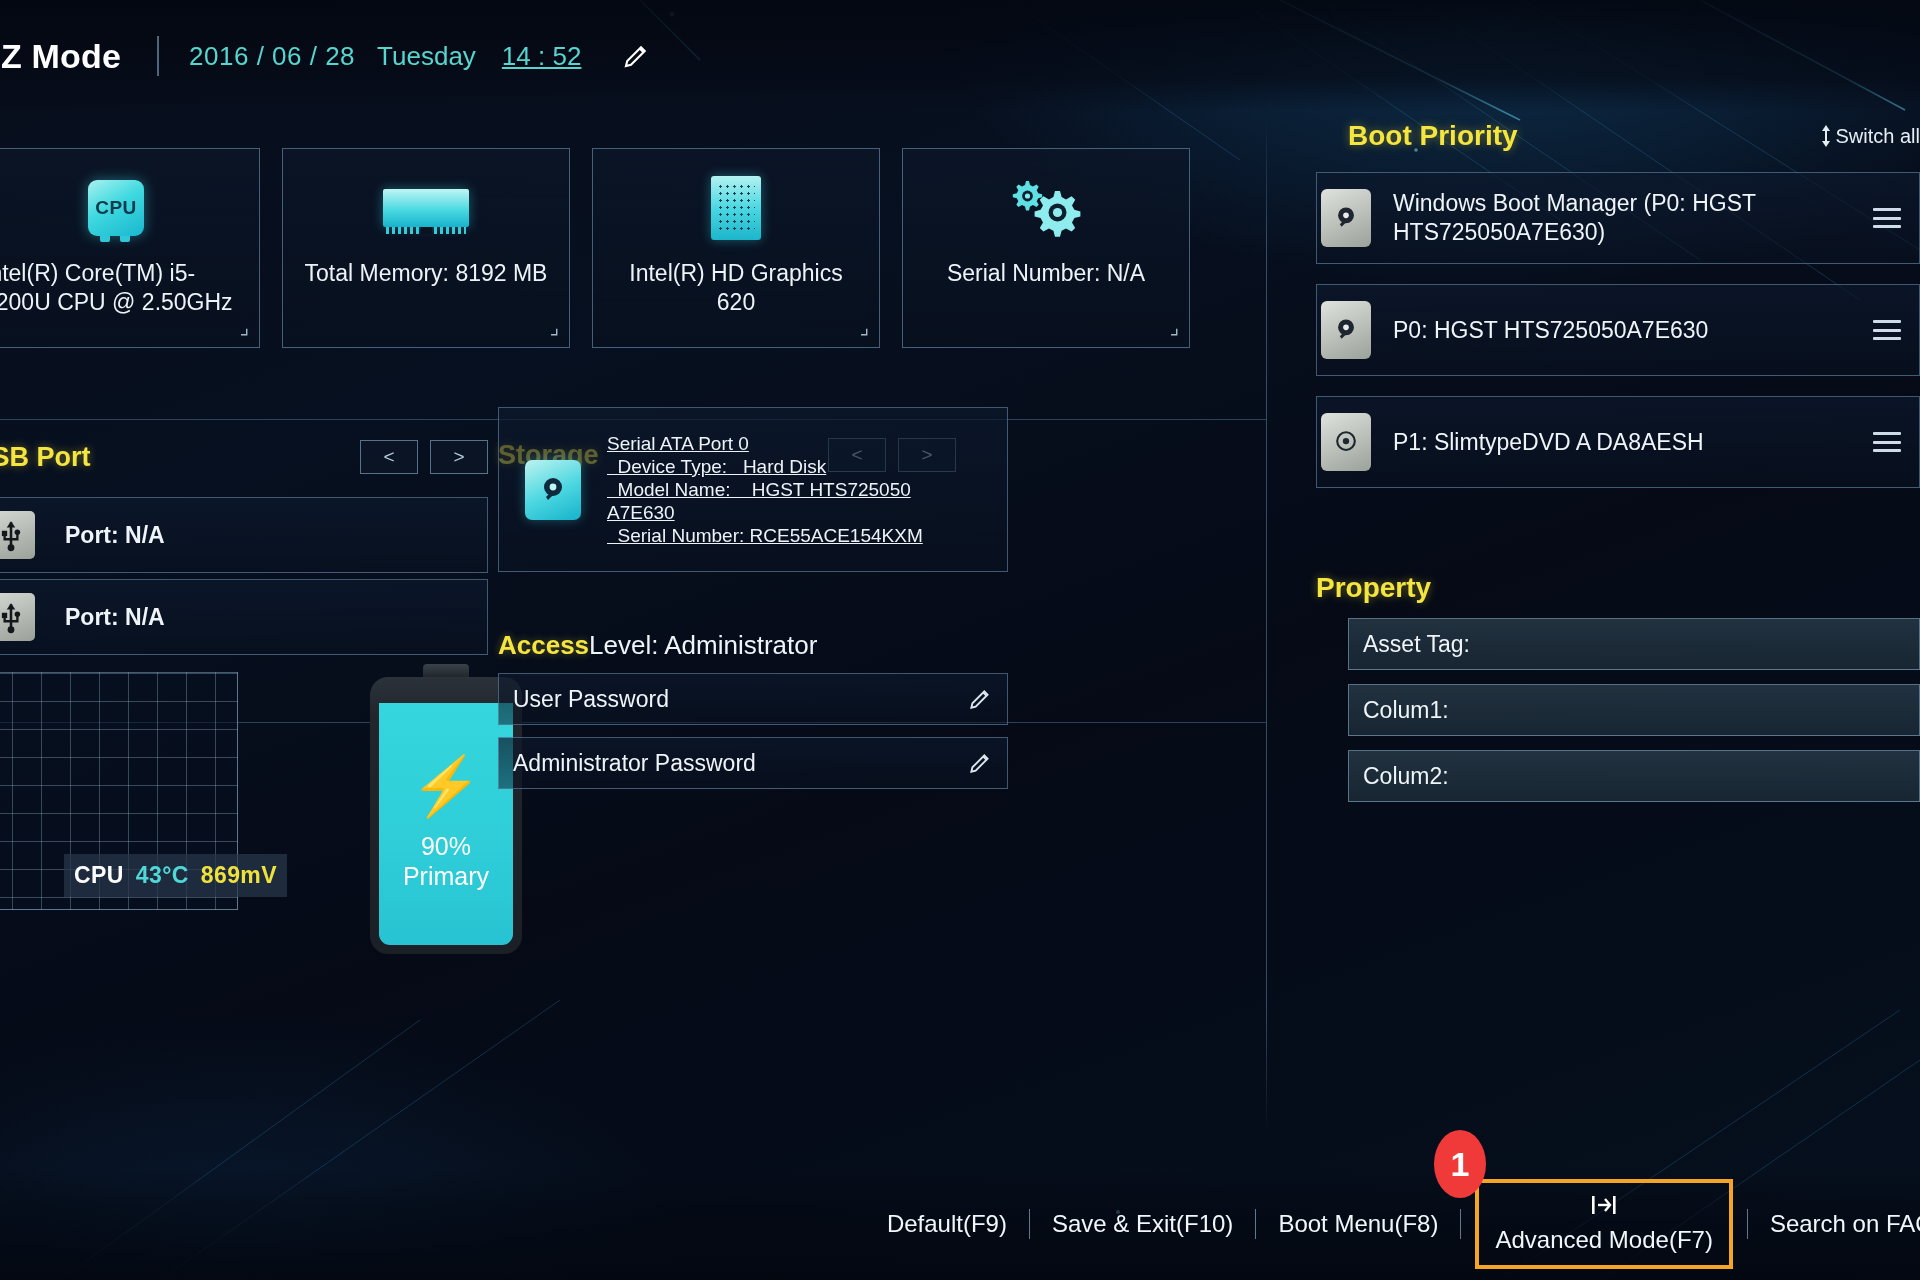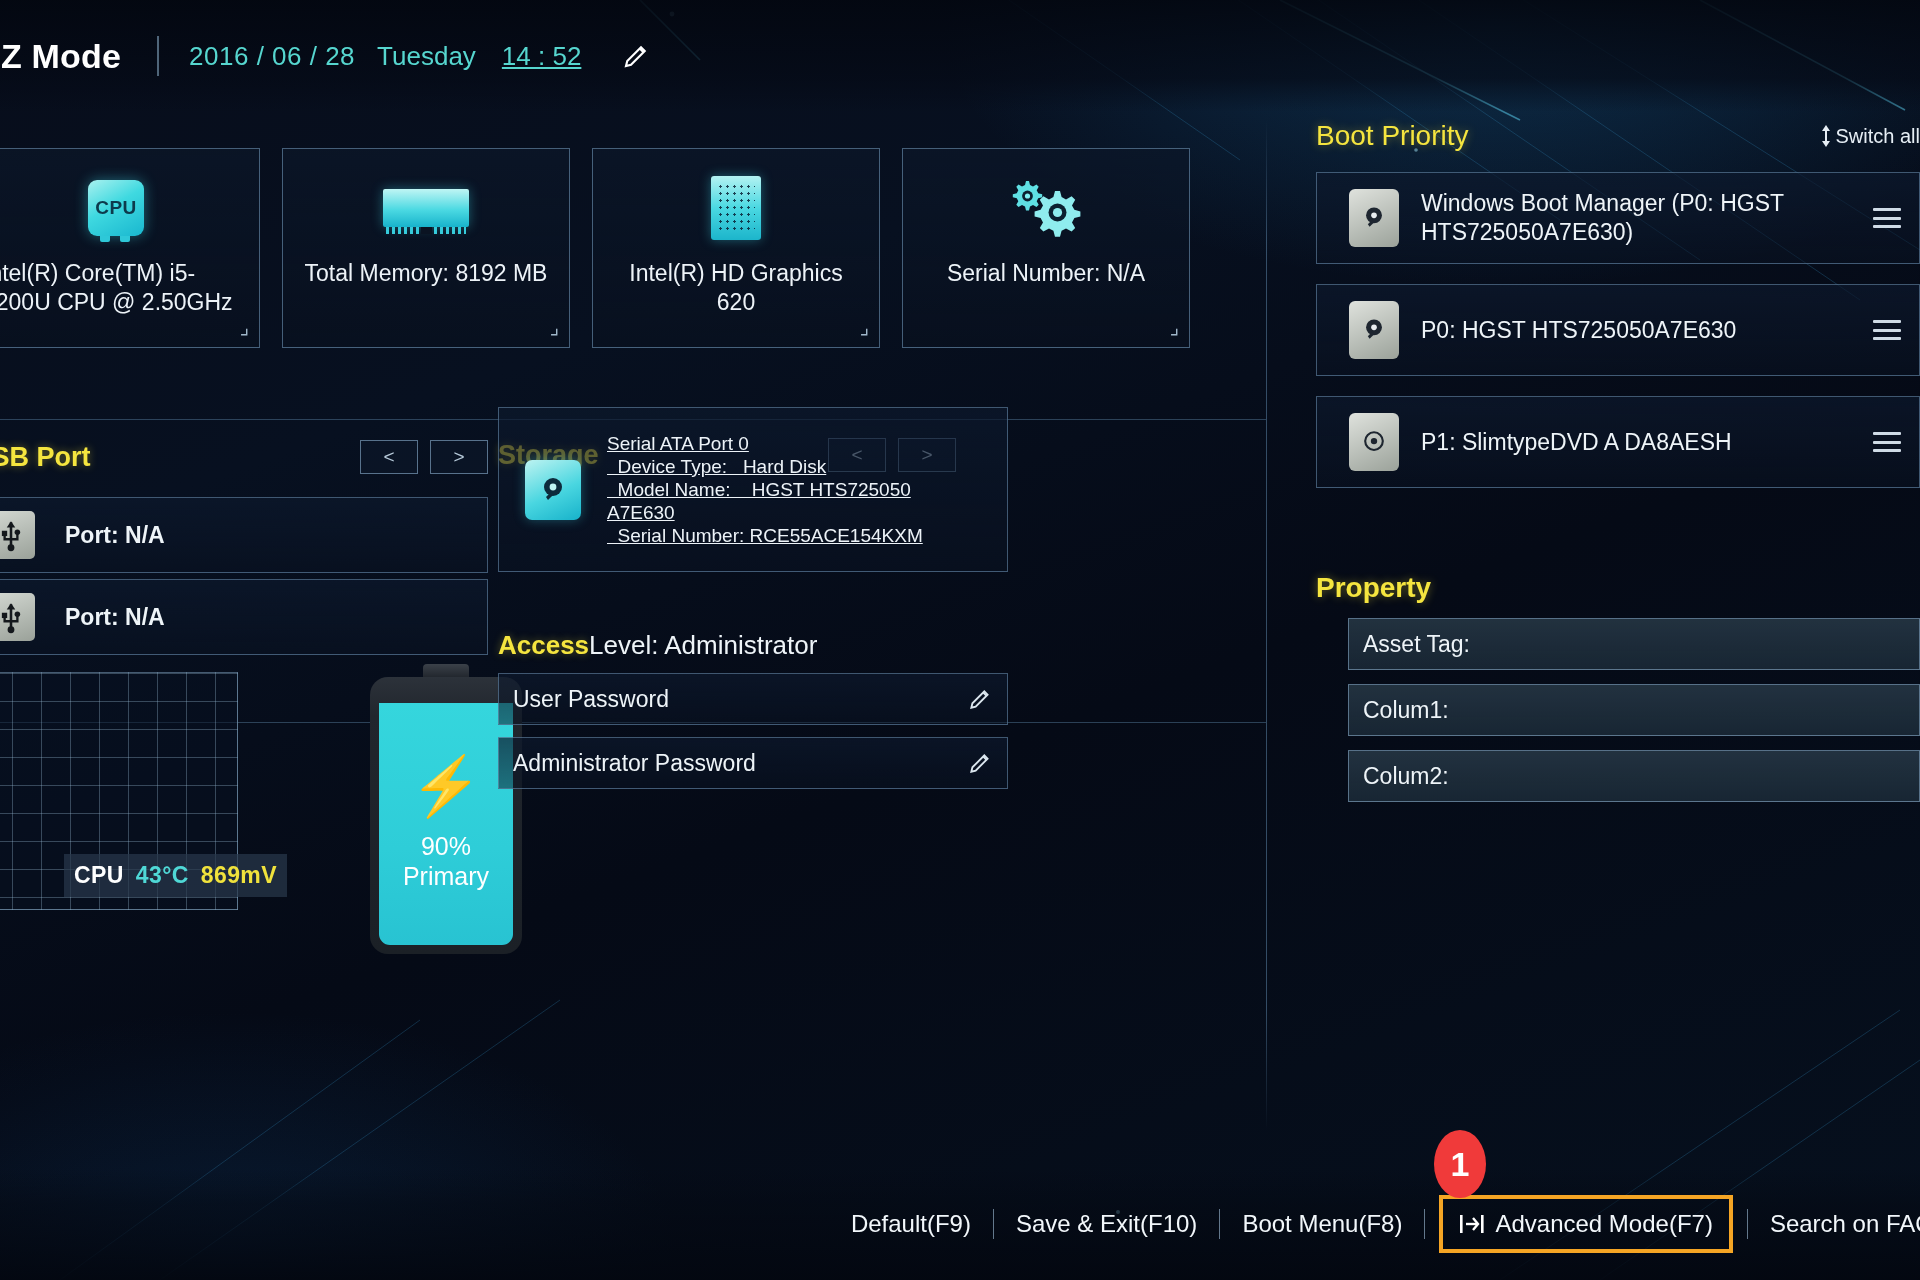--- a/index.html
+++ b/index.html
@@ -221,7 +221,7 @@
   
   .right { position: absolute; left: 1316px; top: 0px; width: 604px; }
   .bp-head { display: flex; align-items: center; justify-content: space-between; margin-top: 8px; }
-  .bp-title { font-size: 28px; font-weight: normal; color: #f5e53f; text-shadow: 0 0 10px rgba(230,210,50,0.45); }
+  .bp-title { font-size: 28px; font-weight: bold; color: #f5e53f; text-shadow: 0 0 10px rgba(230,210,50,0.45); margin-left: 32px; }
   .switch-all { display: flex; align-items: center; gap: 2px; font-size: 20px; color: #e6eef5; text-align: center; }
   .boot-item {
     margin-top: 20px; height: 92px;

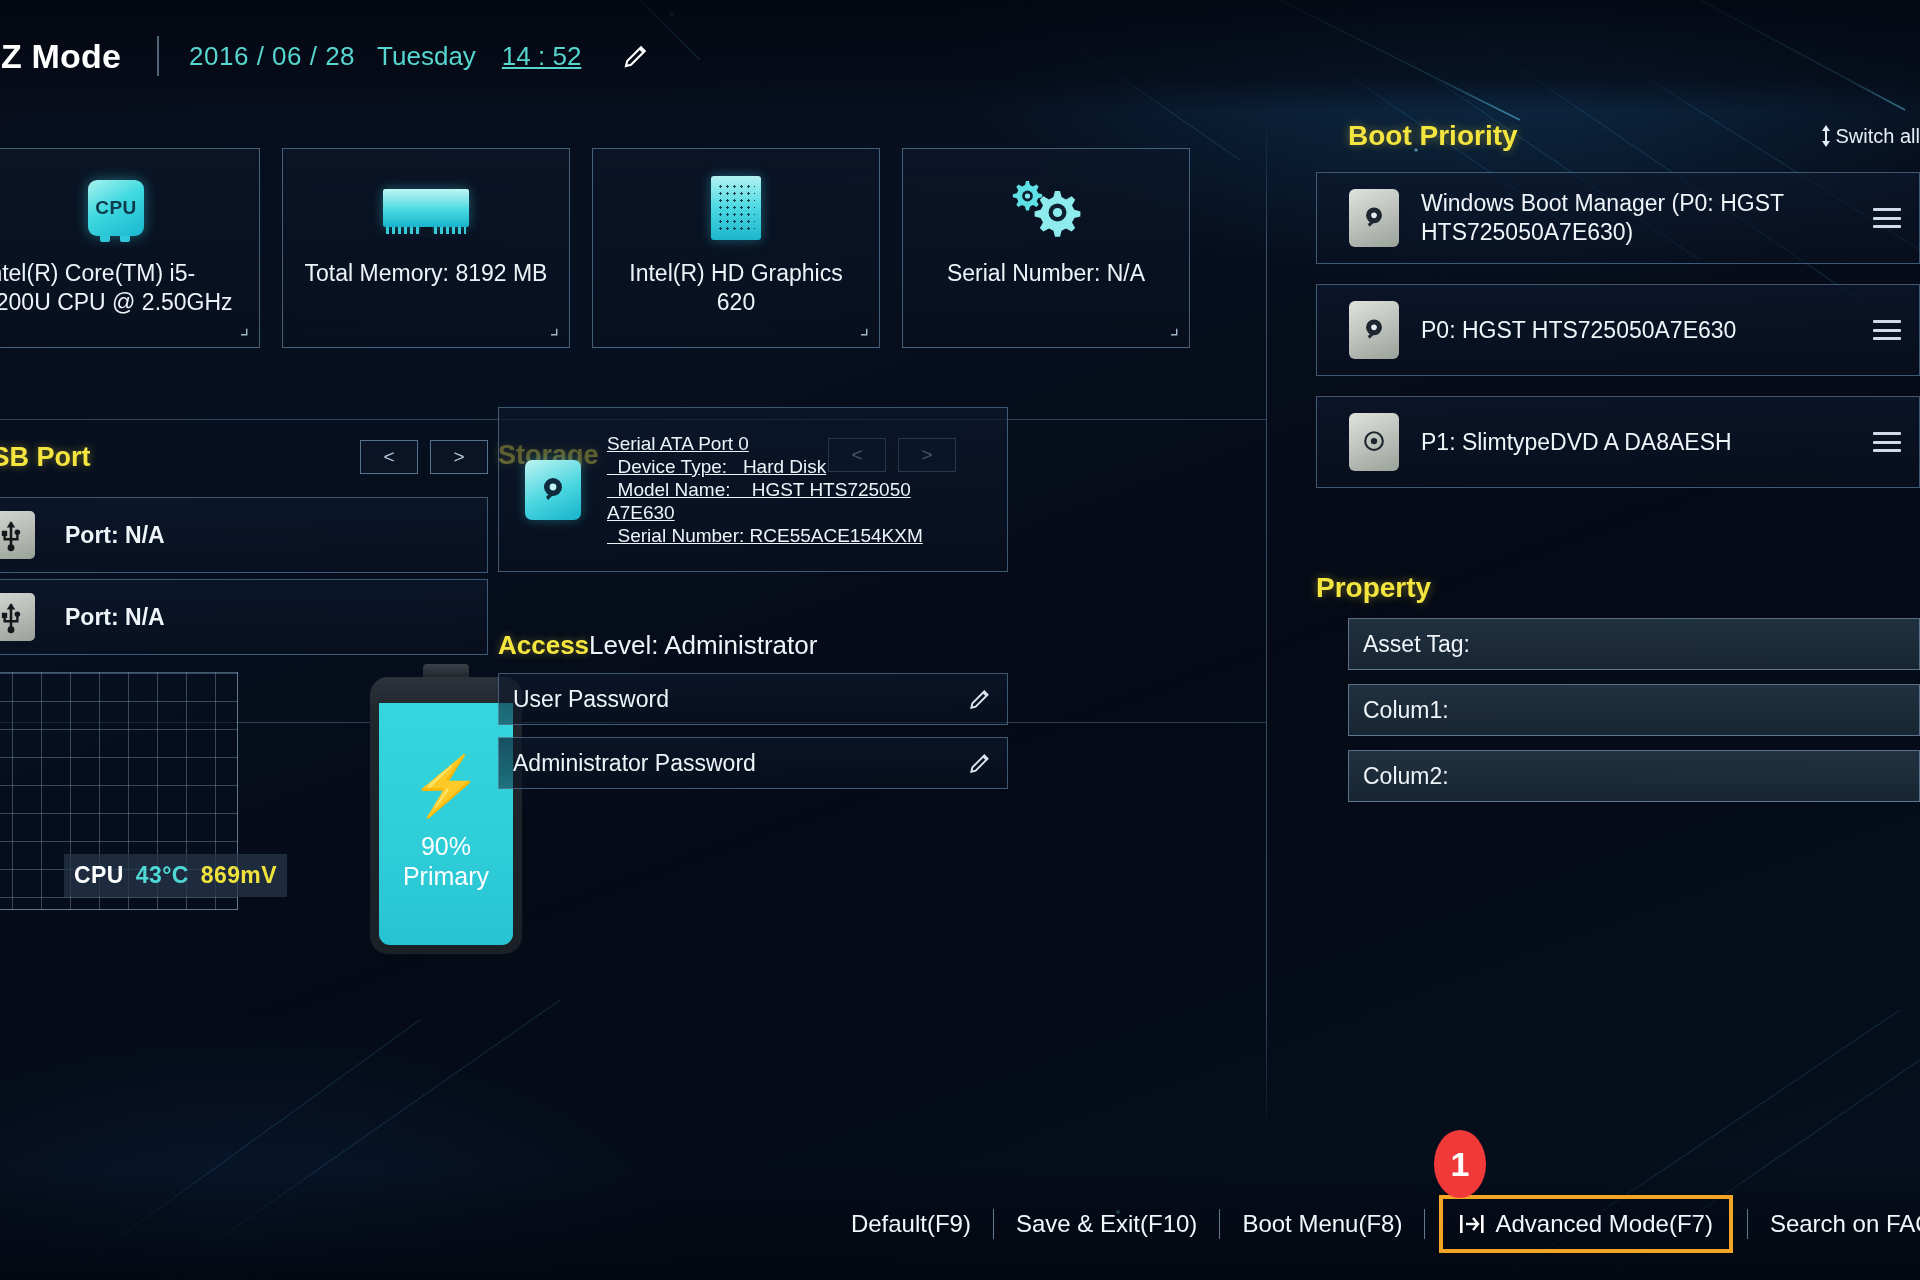--- a/index.html
+++ b/index.html
@@ -227,7 +227,7 @@
     margin-top: 20px; height: 92px;
     border: 1px solid rgba(120,160,195,0.5);
     background: linear-gradient(180deg, rgba(12,24,44,0.72), rgba(9,18,34,0.5));
-    display: flex; align-items: center; padding: 0 18px 0 32px;
+    display: flex; align-items: center; padding: 0 18px 0 4px;
   }
   .boot-ico {
     width: 50px; height: 58px; flex: none; border-radius: 6px;

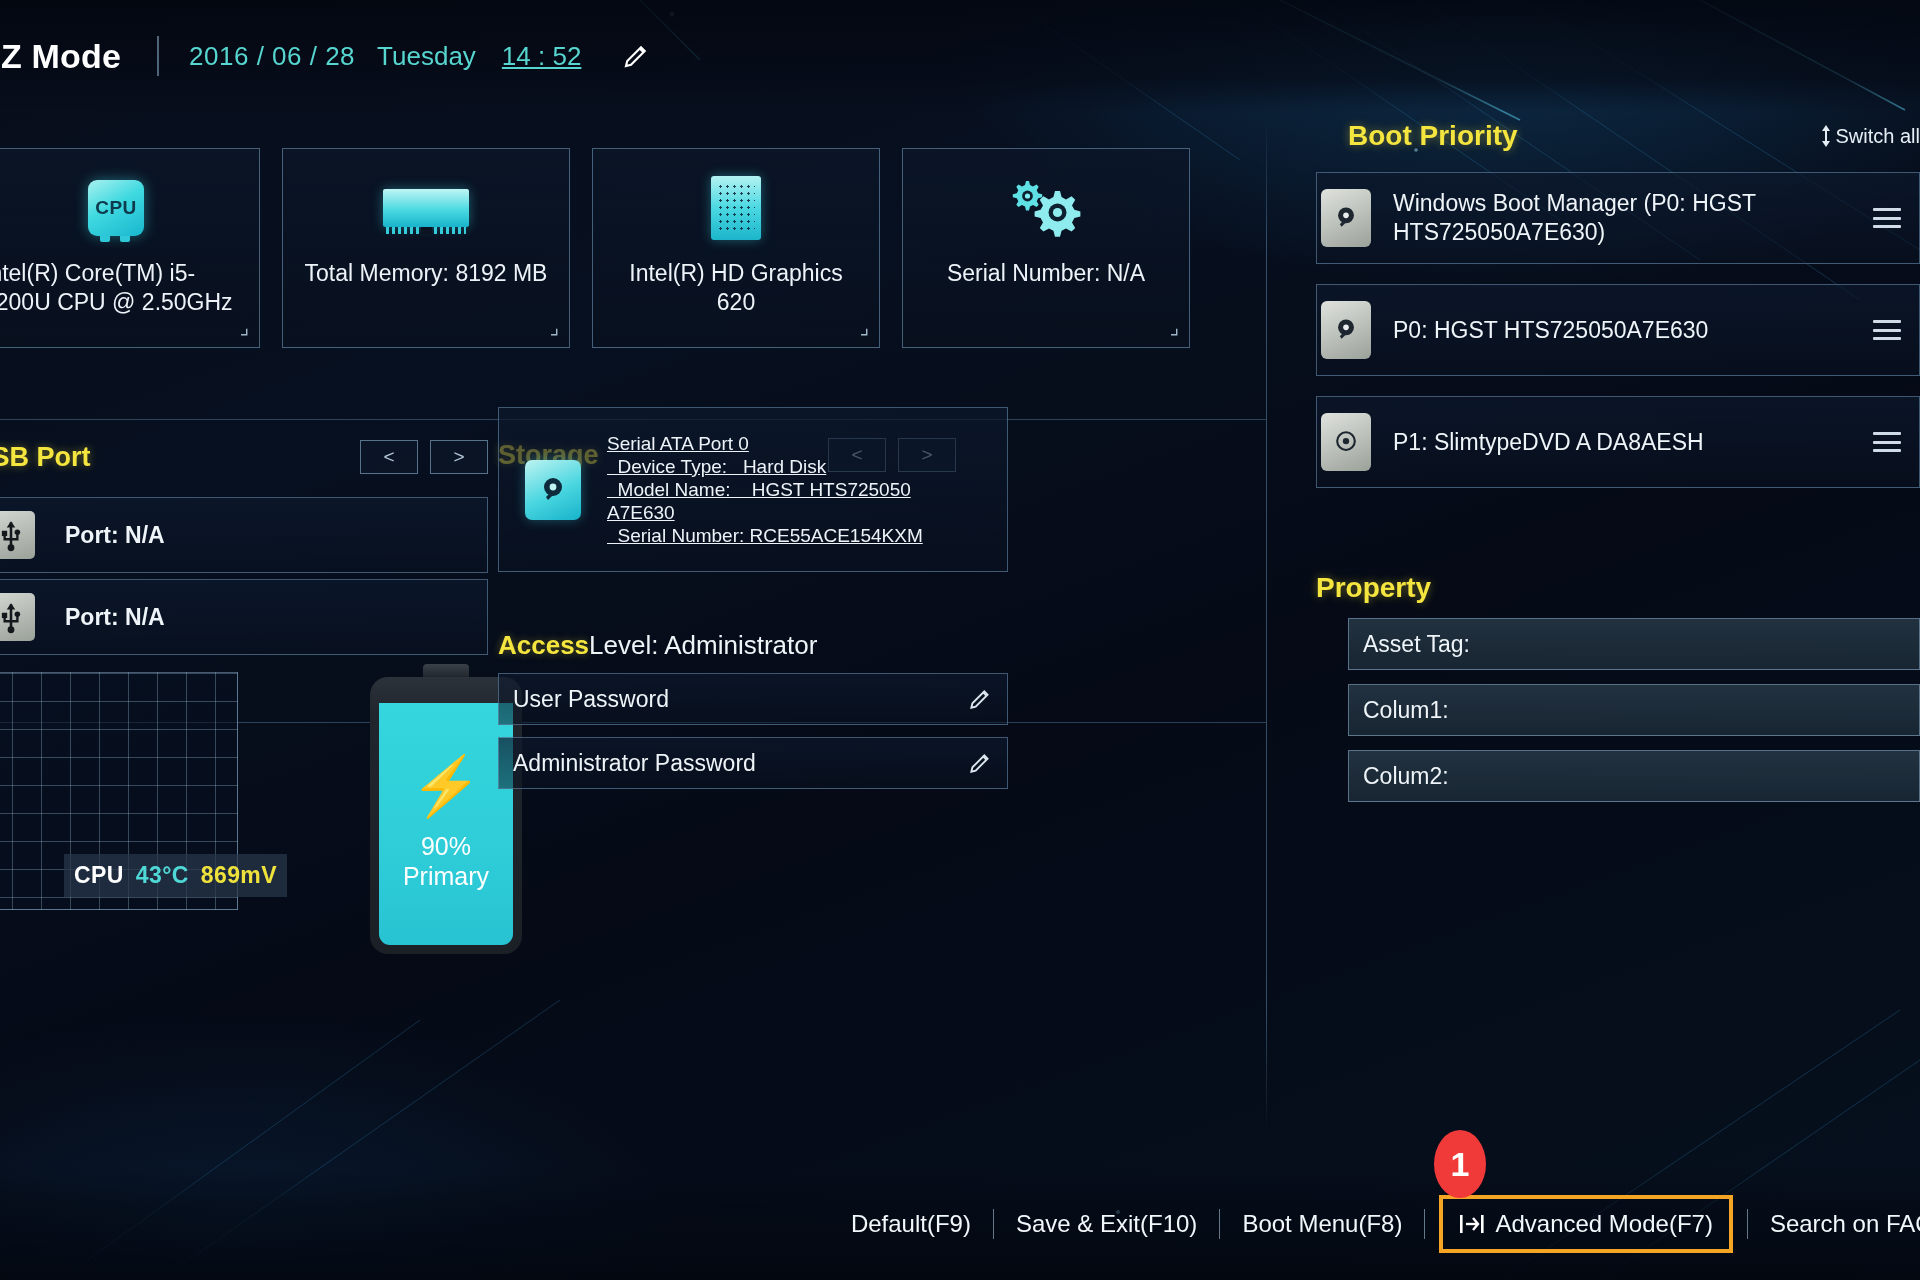--- a/index.html
+++ b/index.html
@@ -262,6 +262,7 @@
   .bitem.hl {
     border: 4px solid #f5a524; padding: 11px 16px; display: flex; align-items: center; gap: 10px;
     margin: 16px 14px;
+    flex-direction: column;
   }
   .badge-1 {
     position: absolute; left: 1434px; bottom: 82px;

